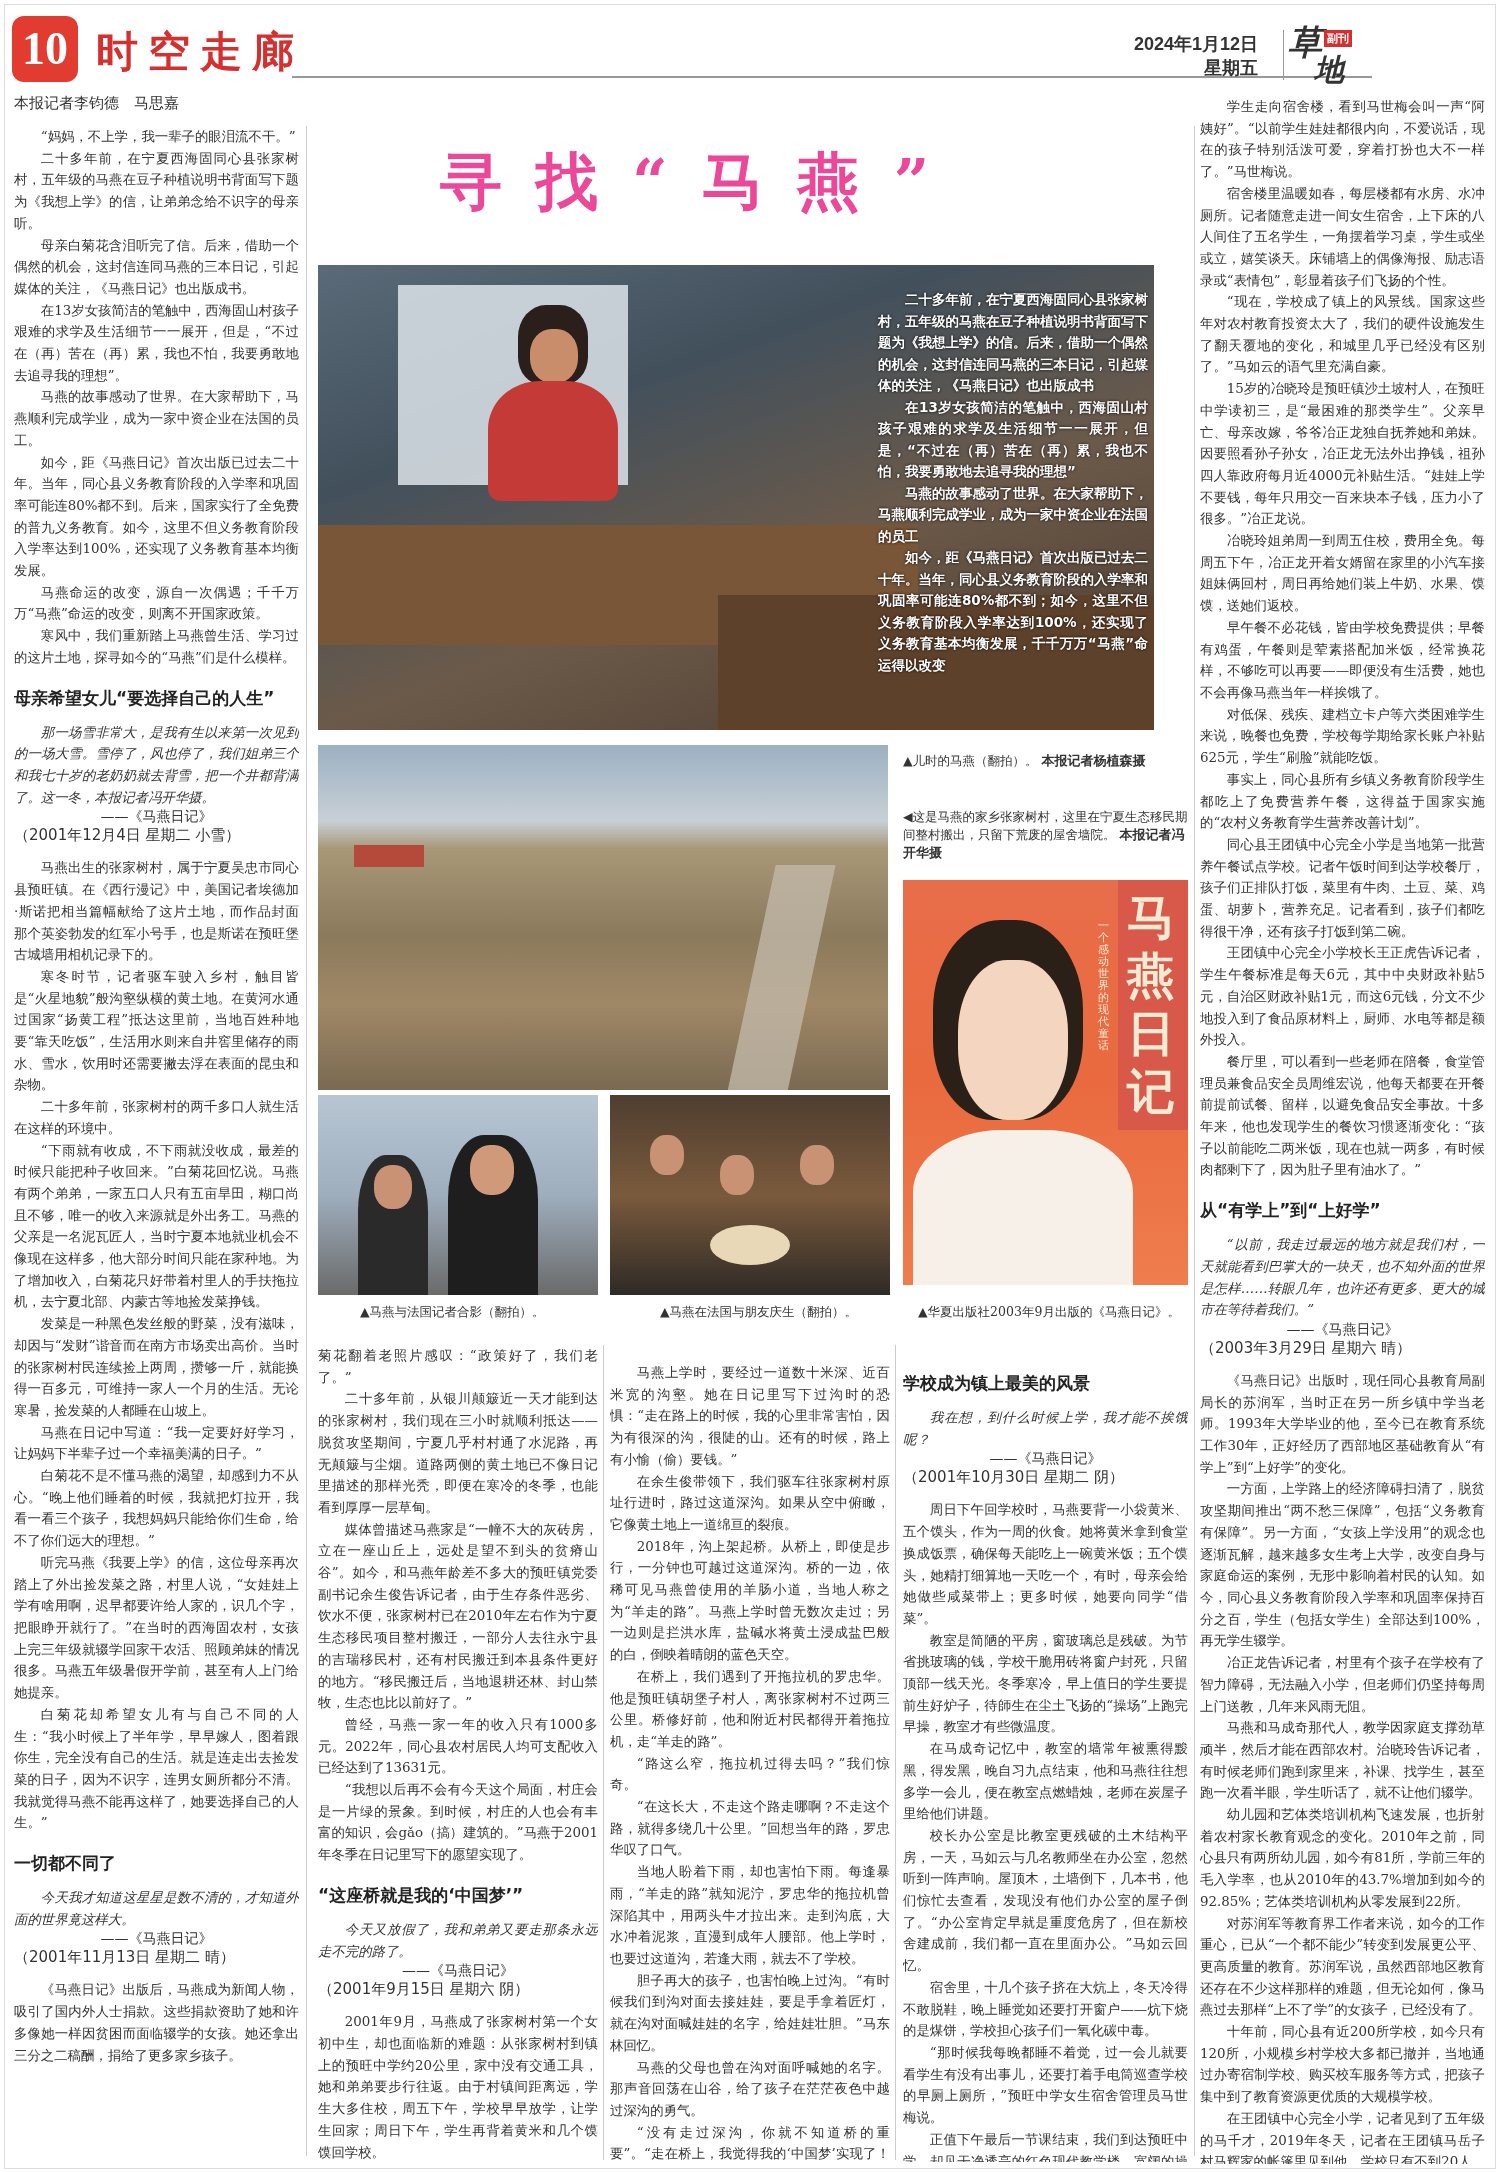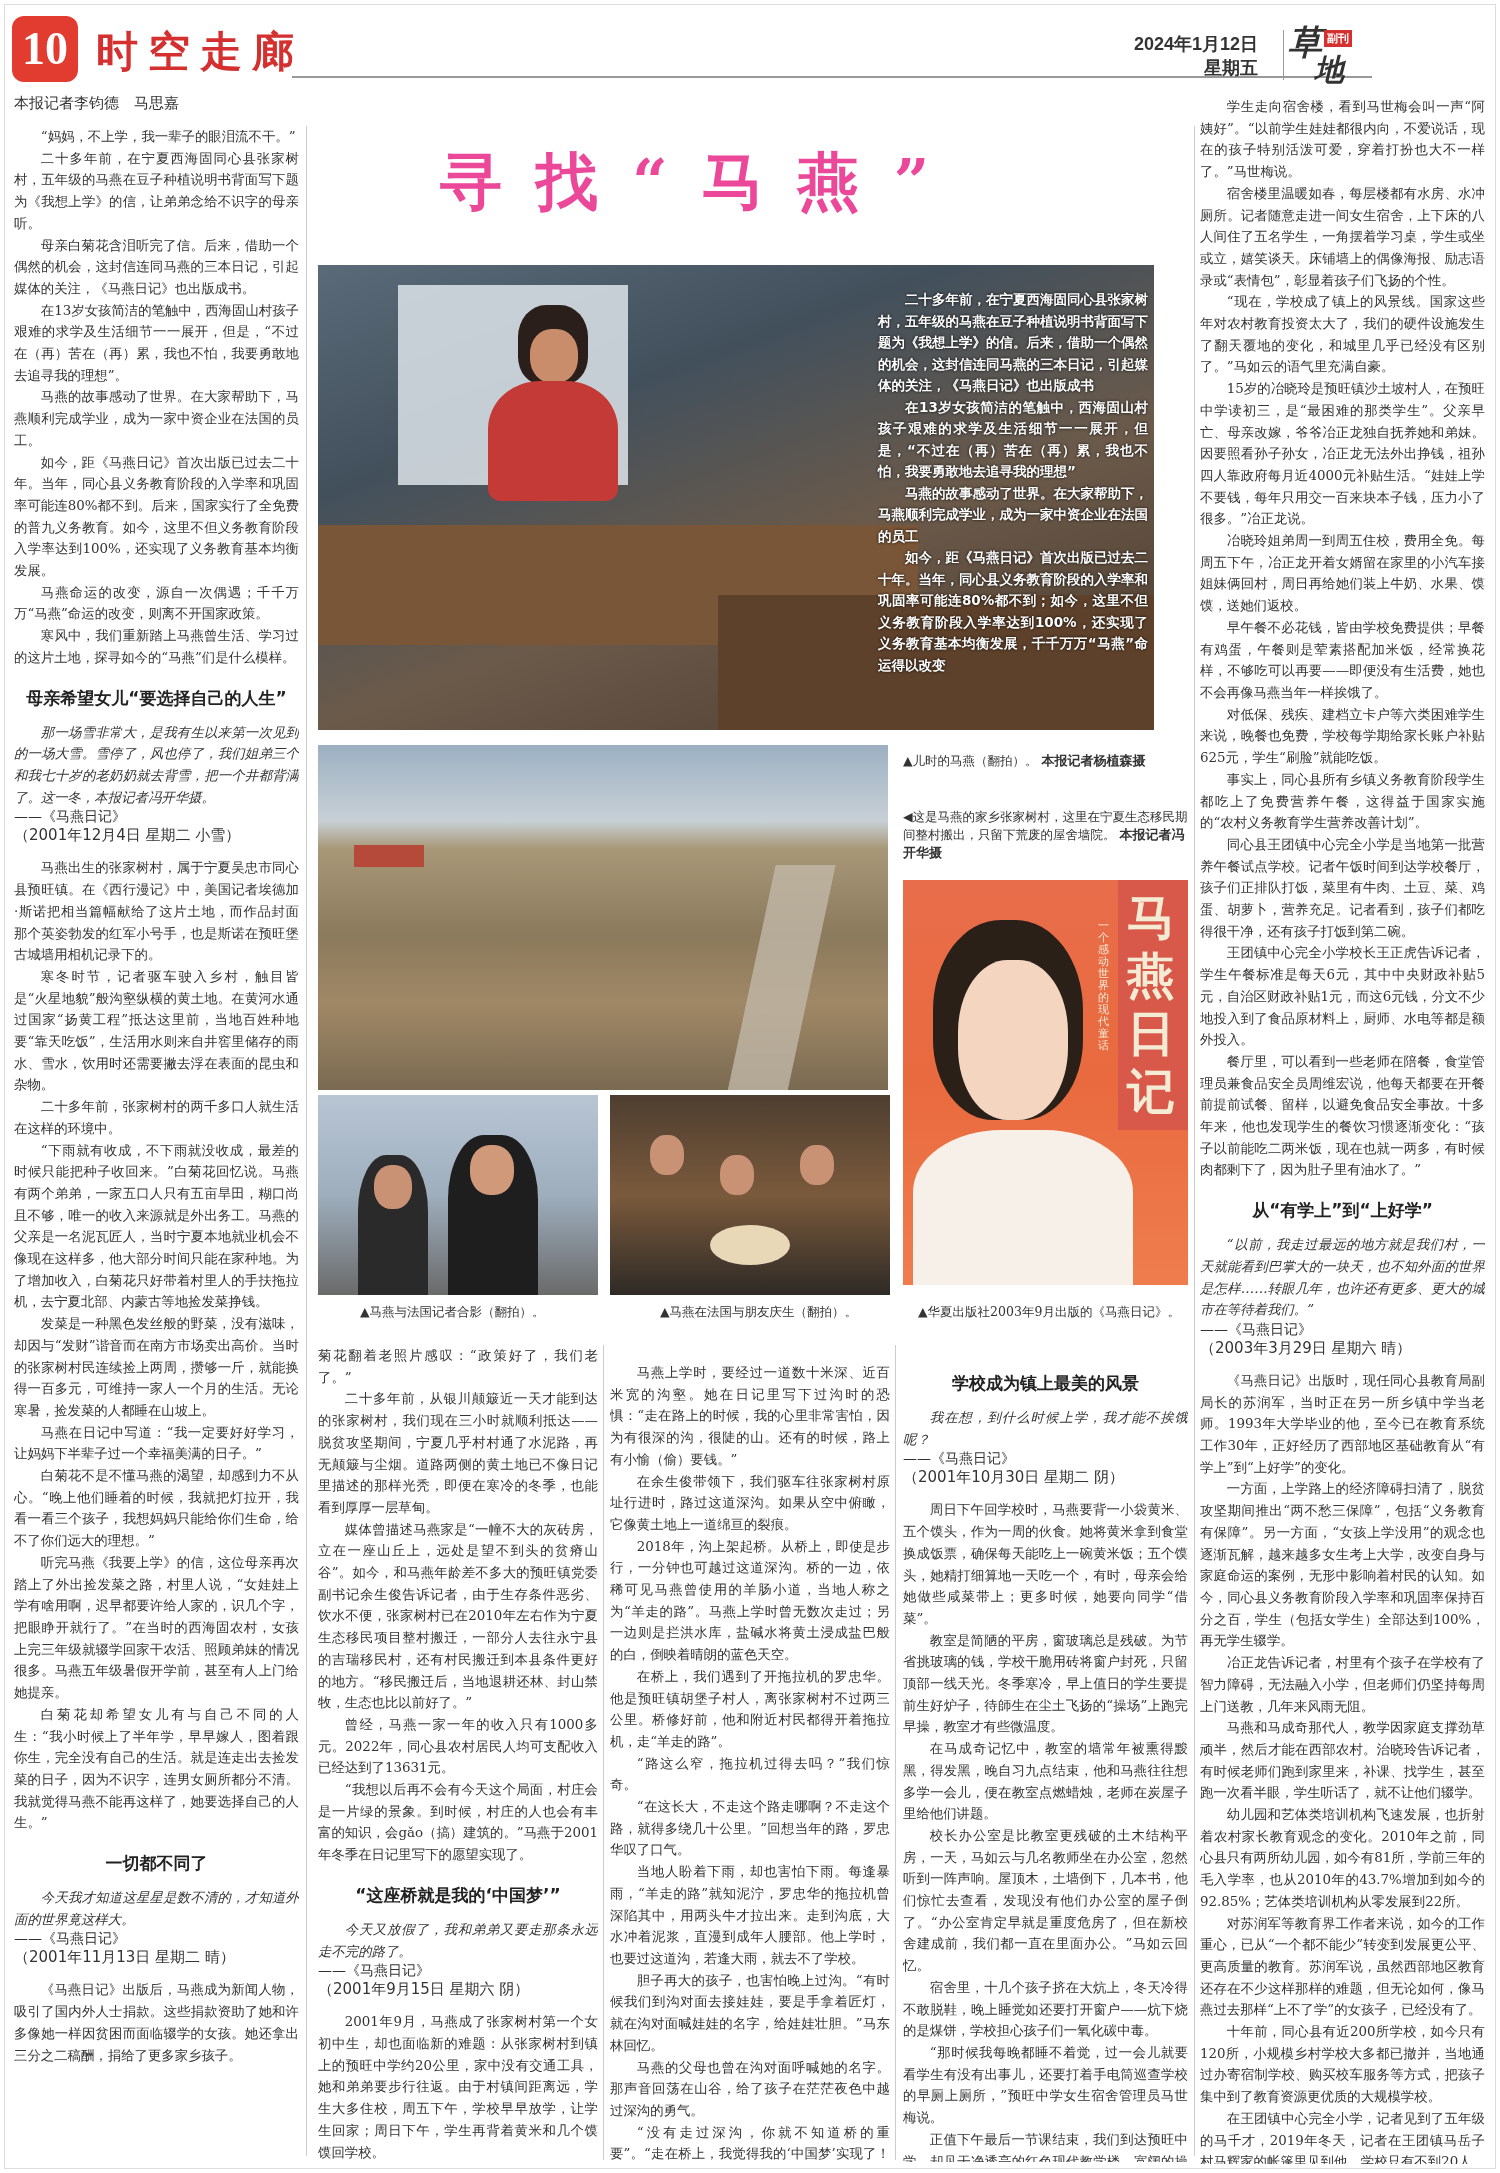--- a/index.html
+++ b/index.html
@@ -18,7 +18,7 @@
   .byline { position: absolute; left: 14px; top: 94px; font: 15px "DejaVu Sans", sans-serif; color: #333; }
   .col { position: absolute; font: 13.4px "DejaVu Serif", serif; line-height: 21.7px; color: #333; text-align: justify; }
   .col p { text-indent: 2em; }
-  .col .h { text-align: center; font: bold 17px "DejaVu Sans", sans-serif; color: #222; margin: 18px 0 12px; text-indent: 0; }
+  .col .h { text-align: left; font: bold 17px "DejaVu Sans", sans-serif; color: #222; margin: 18px 0 12px; text-indent: 0; }
   .col .q { font-family: "DejaVu Serif", serif; font-style: italic; color: #333; text-indent: 2em; }
   .col .src { text-align: left; text-indent: 0; font: 14px "DejaVu Sans", sans-serif; }
   .col .dt { text-align: left; text-indent: 0; font: 15px "DejaVu Sans", sans-serif; margin-bottom: 12px; }

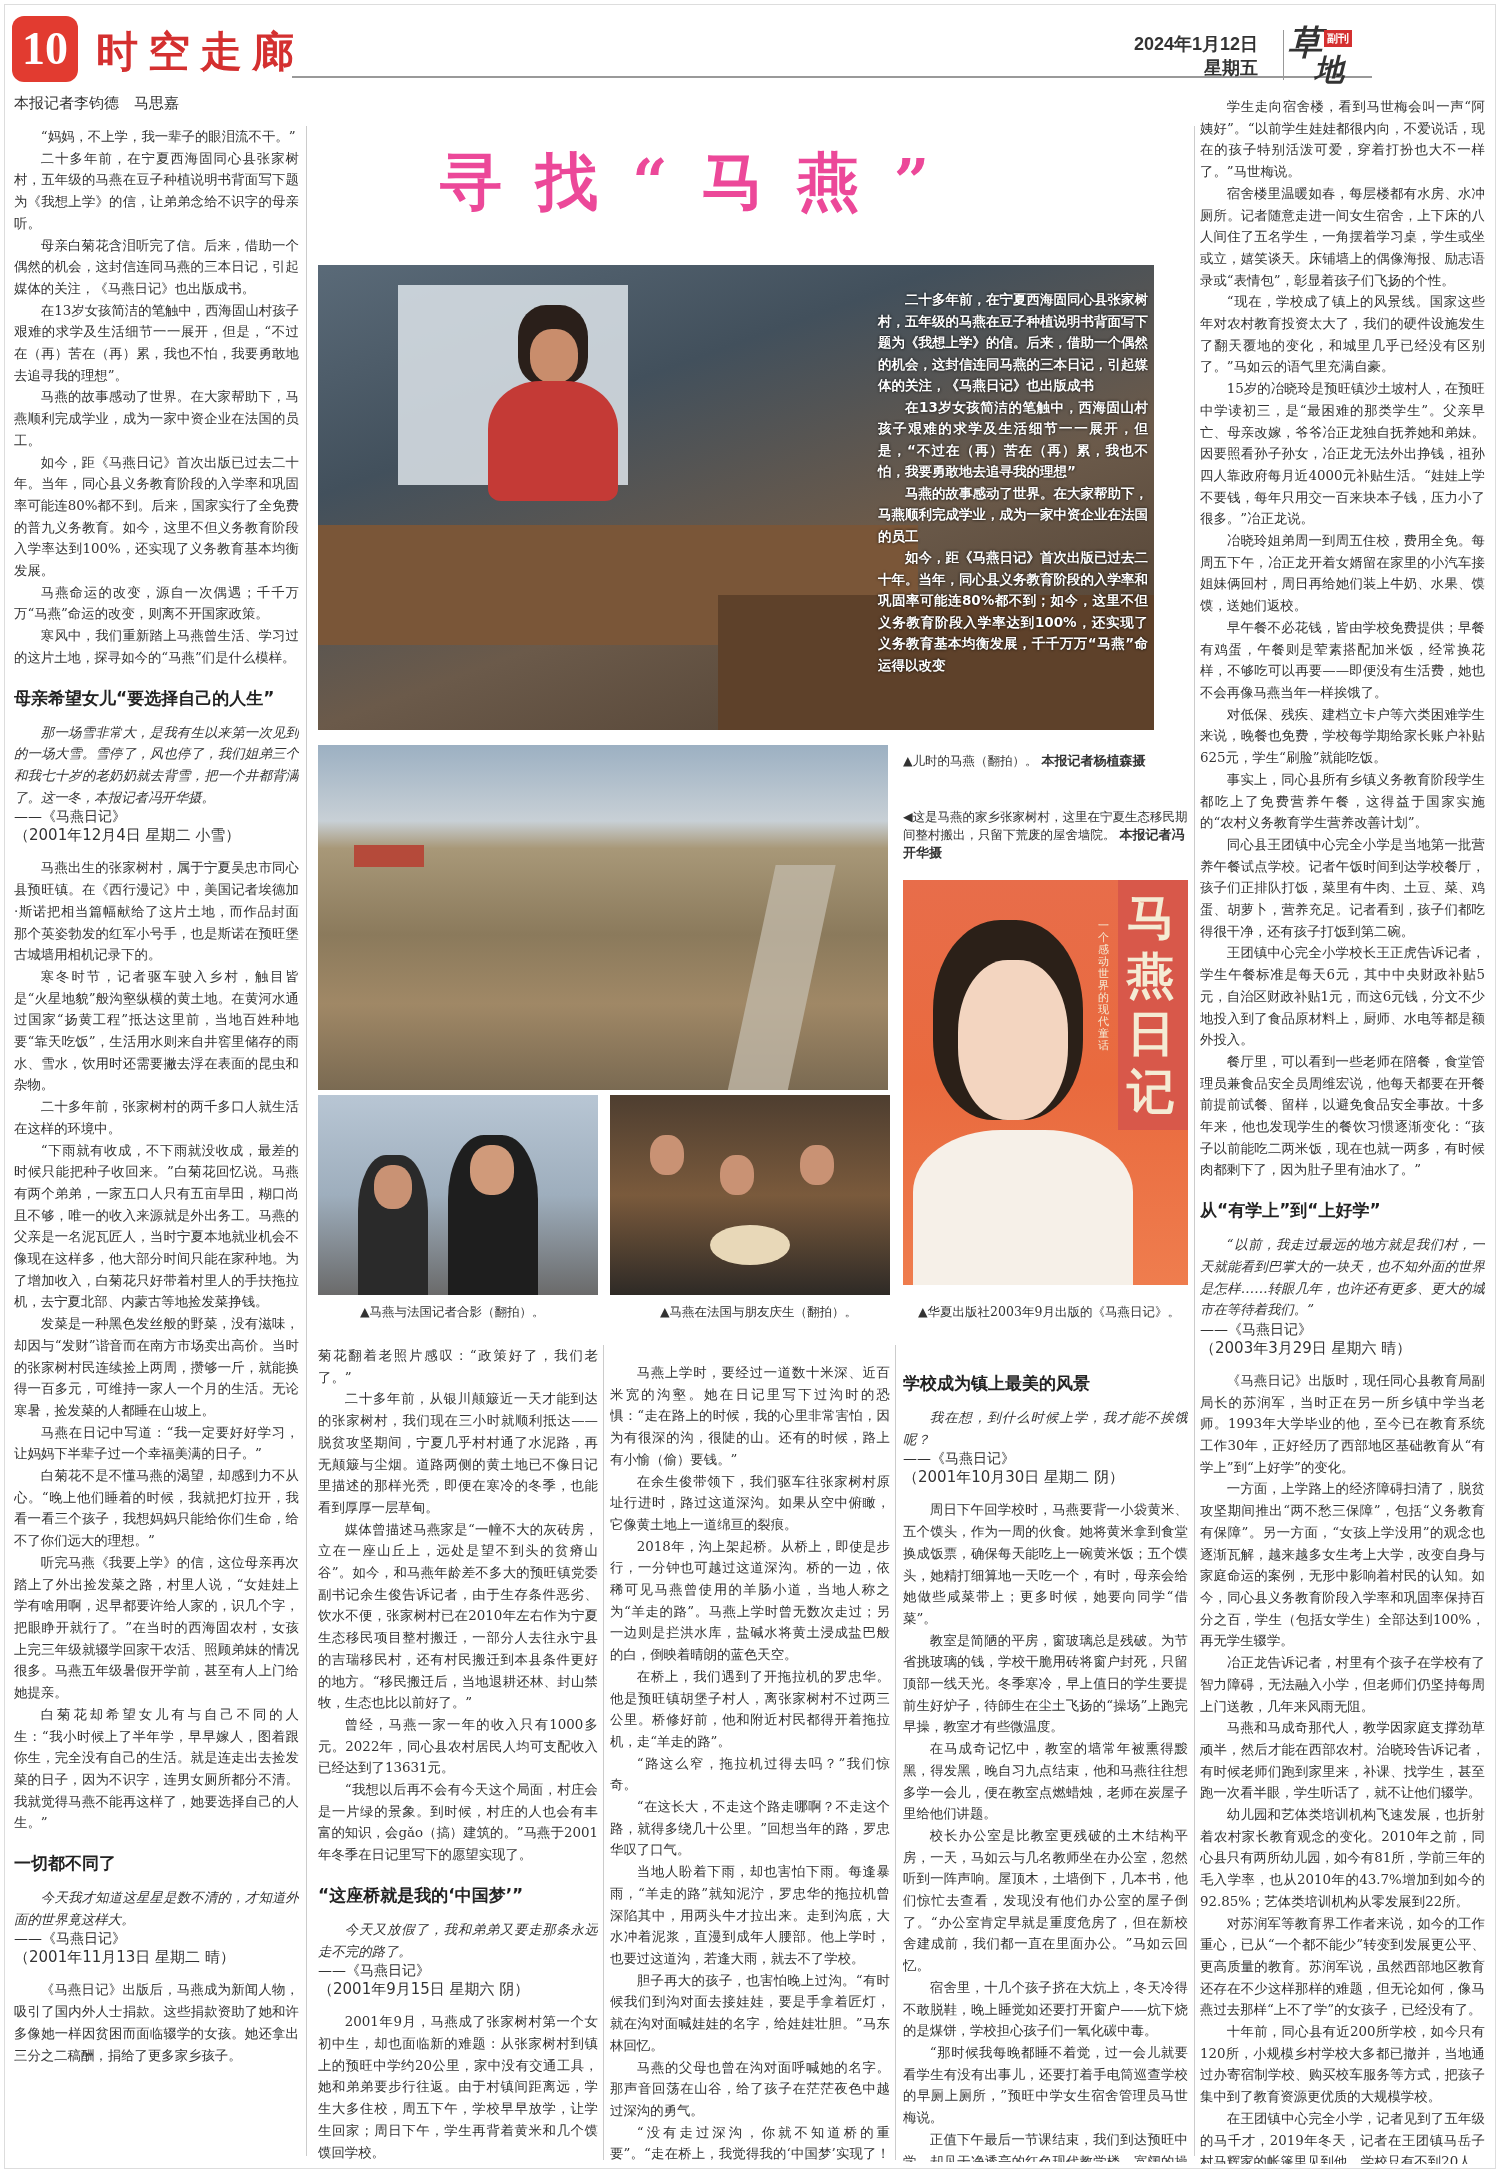--- a/index.html
+++ b/index.html
@@ -20,7 +20,7 @@
   .col p { text-indent: 2em; }
   .col .h { text-align: left; font: bold 17px "DejaVu Sans", sans-serif; color: #222; margin: 18px 0 12px; text-indent: 0; }
   .col .q { font-family: "DejaVu Serif", serif; font-style: italic; color: #333; text-indent: 2em; }
-  .col .src { text-align: left; text-indent: 0; font: 14px "DejaVu Sans", sans-serif; }
+  .col .src { text-align: center; text-indent: 0; font: 14px "DejaVu Sans", sans-serif; }
   .col .dt { text-align: left; text-indent: 0; font: 15px "DejaVu Sans", sans-serif; margin-bottom: 12px; }
   .main-title { position: absolute; left: 440px; top: 140px; color: #ec4899; font: bold 62px "DejaVu Serif", serif; letter-spacing: 34px; }
   .photo { position: absolute; overflow: hidden; }

